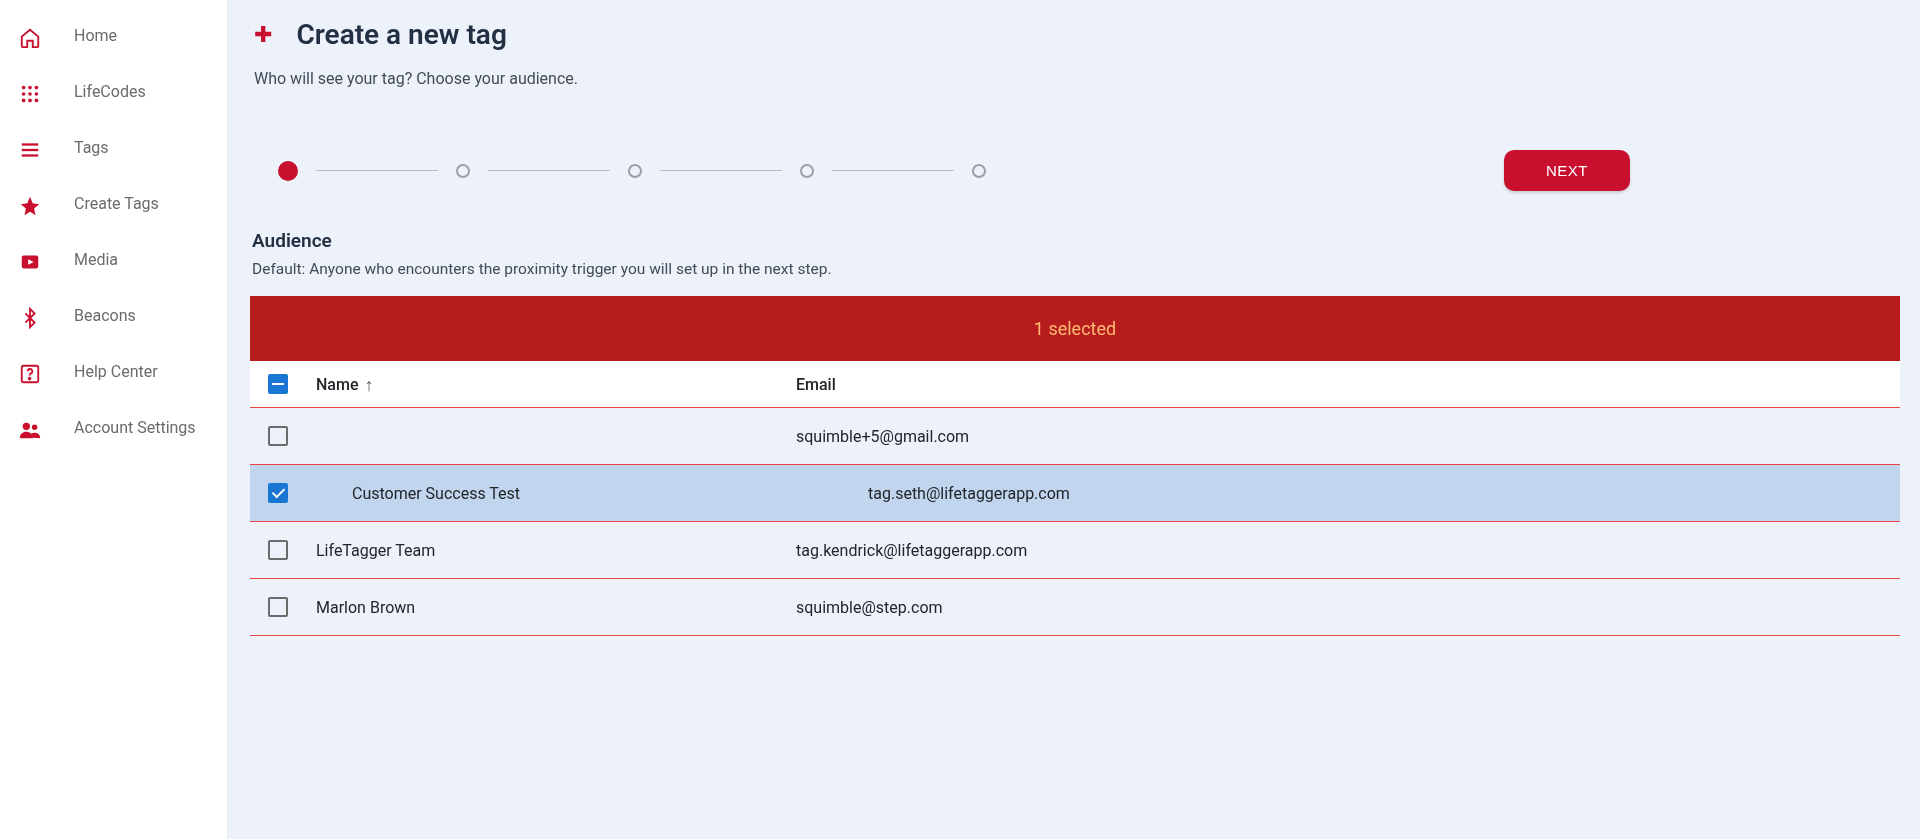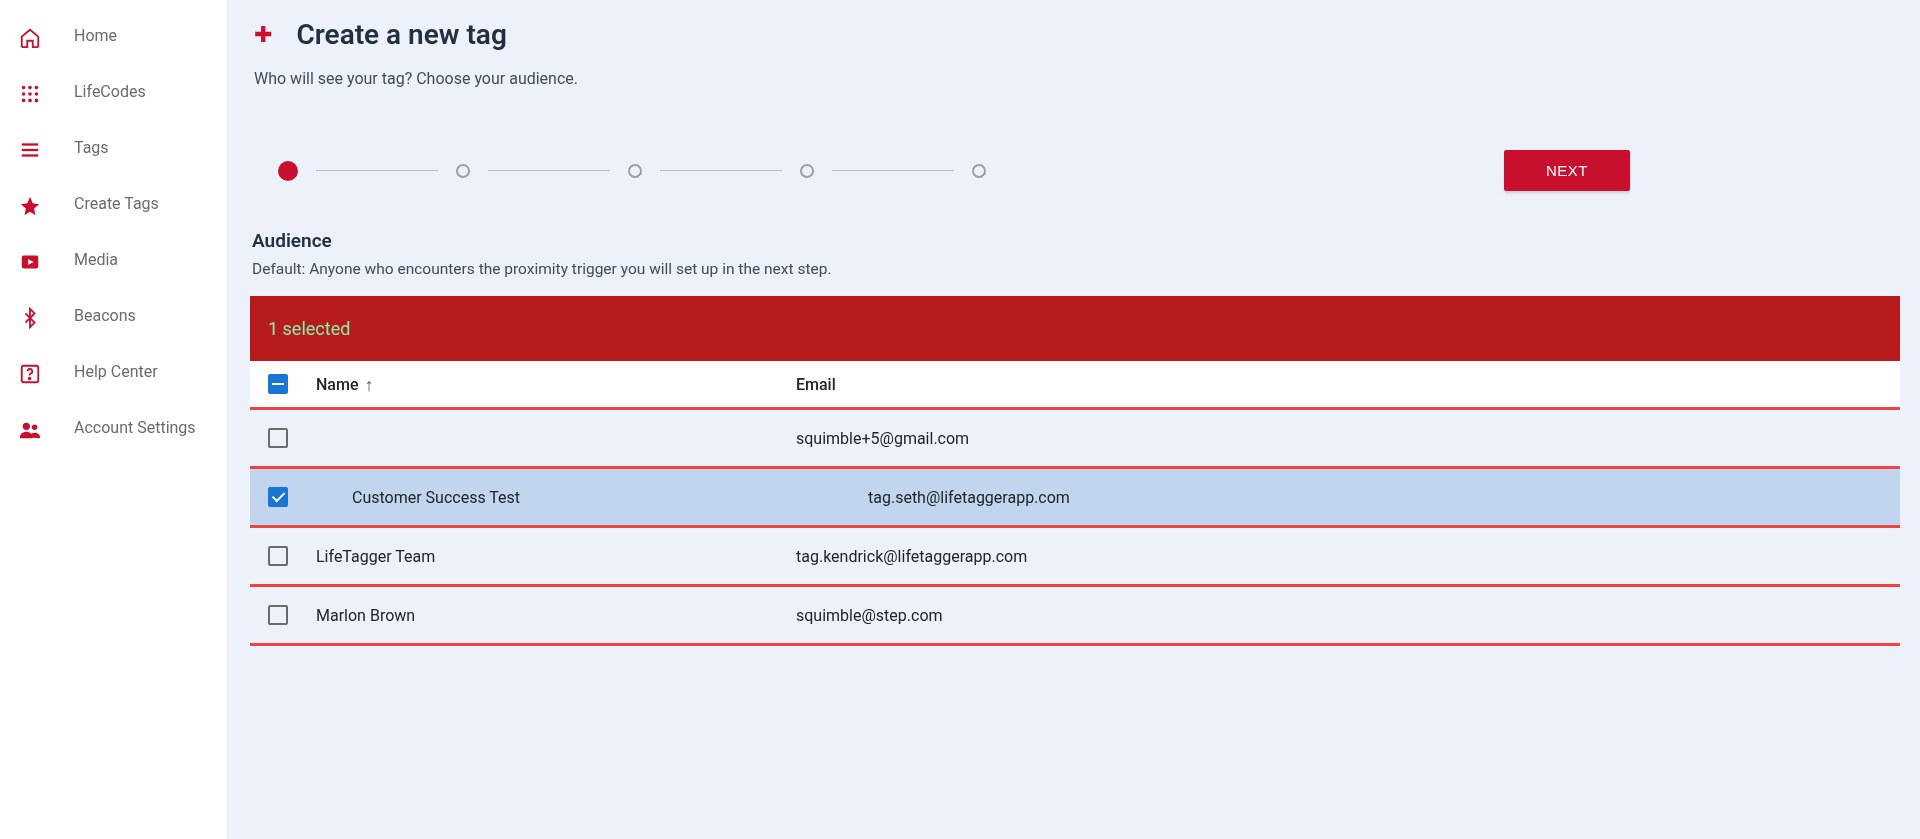--- a/index.html
+++ b/index.html
@@ -121,7 +121,7 @@
     font-weight: 500;
     letter-spacing: 0.5px;
     padding: 12px 42px;
-    border-radius: 2px;
+    border-radius: 10px;
     cursor: pointer;
     margin-right: 270px;
     box-shadow: 0 2px 3px rgba(0,0,0,.15);

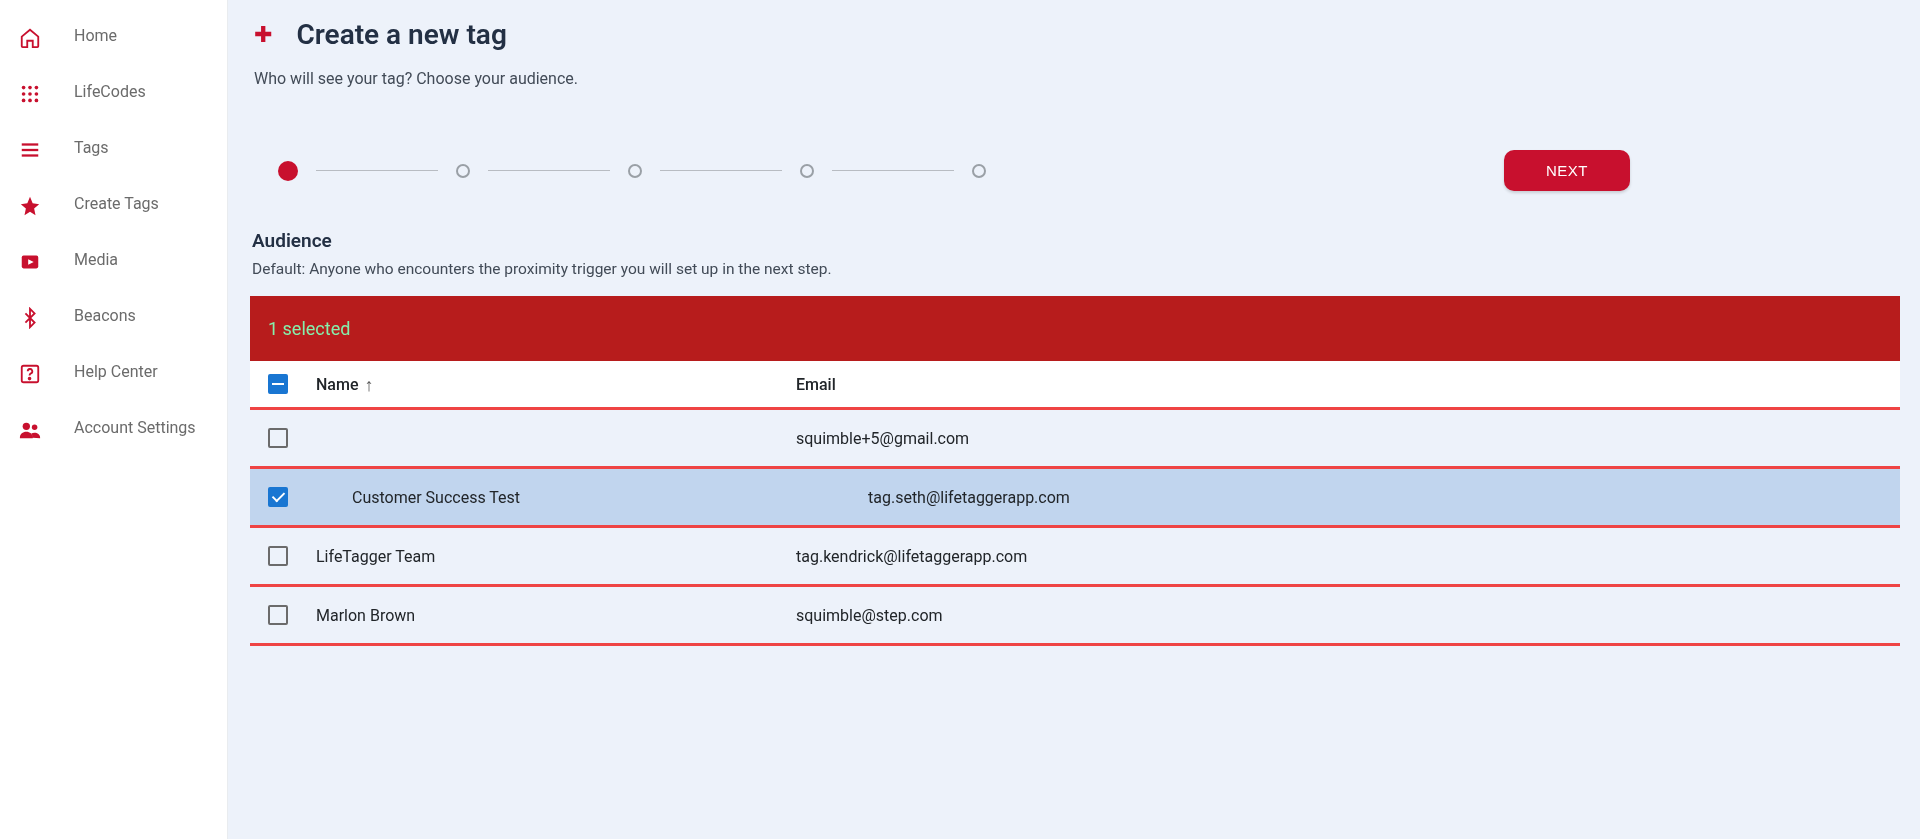--- a/index.html
+++ b/index.html
@@ -147,9 +147,10 @@
   }
   .selected-bar {
     background: #b71c1c;
-    color: #86efac;
-    padding: 22px 18px;
+    color: #fdba74;
+    padding: 22px 28px;
     font-size: 18px;
+    text-align: center;
   }
   .table-header, .table-row {
     display: flex;

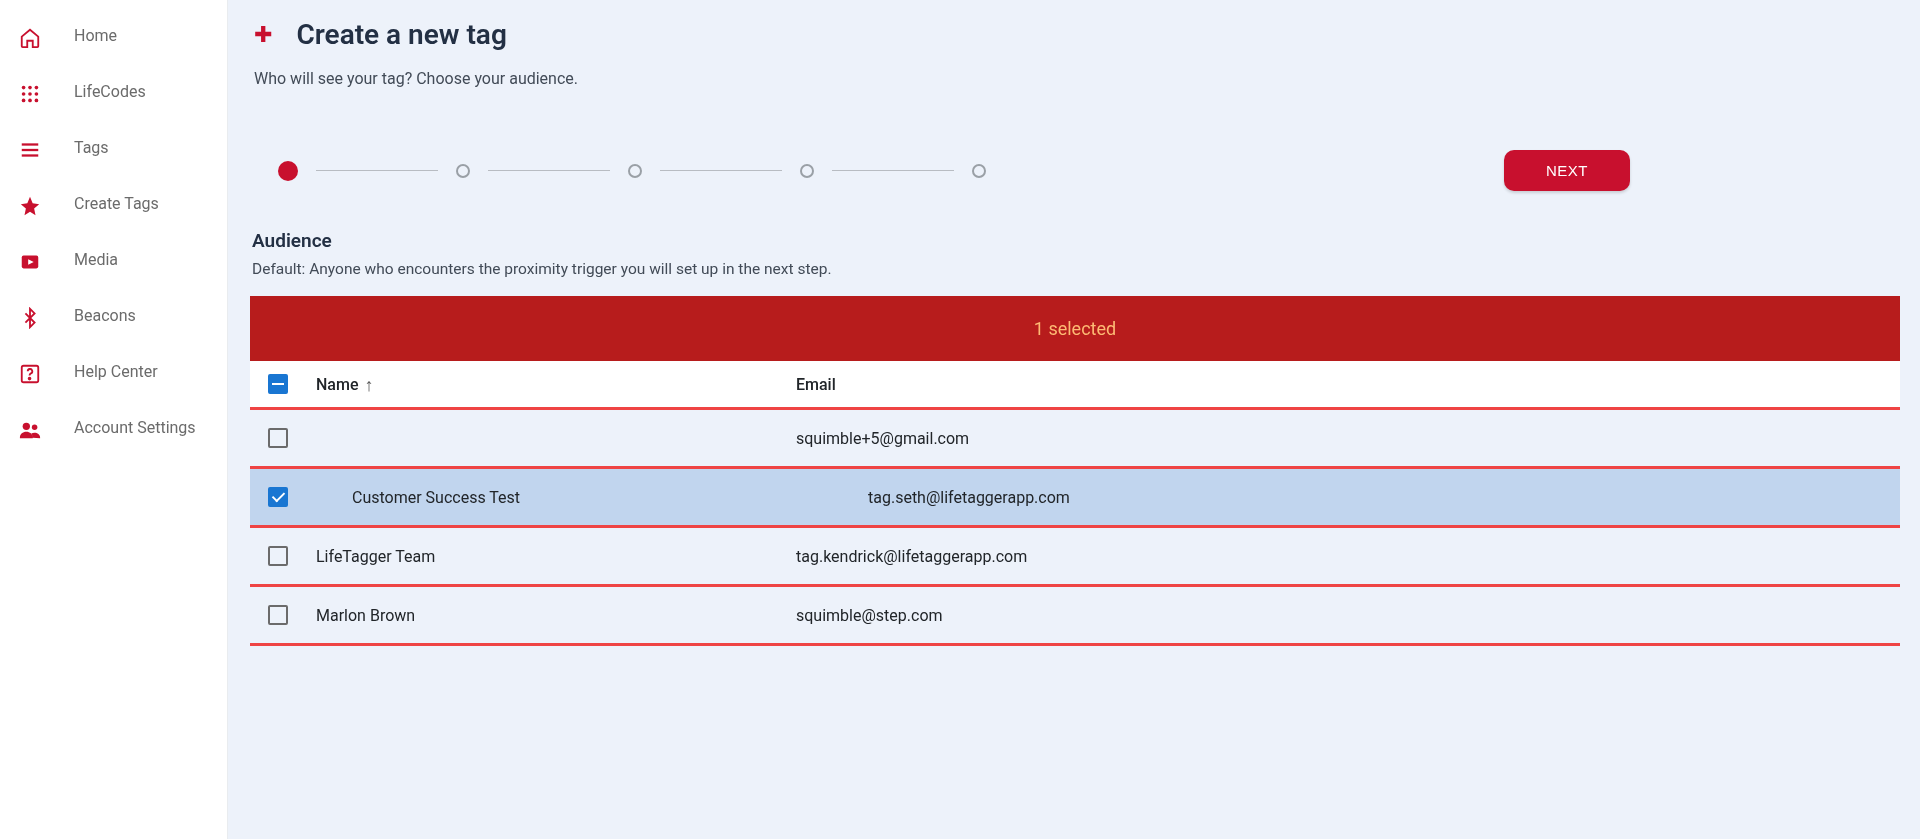--- a/index.html
+++ b/index.html
@@ -156,7 +156,7 @@
     display: flex;
     align-items: center;
     padding: 15px 28px 15px 18px;
-    border-bottom: 3px solid #ef4444;
+    border-bottom: 1px solid #ef4444;
   }
   .table-header {
     background: #fff;

